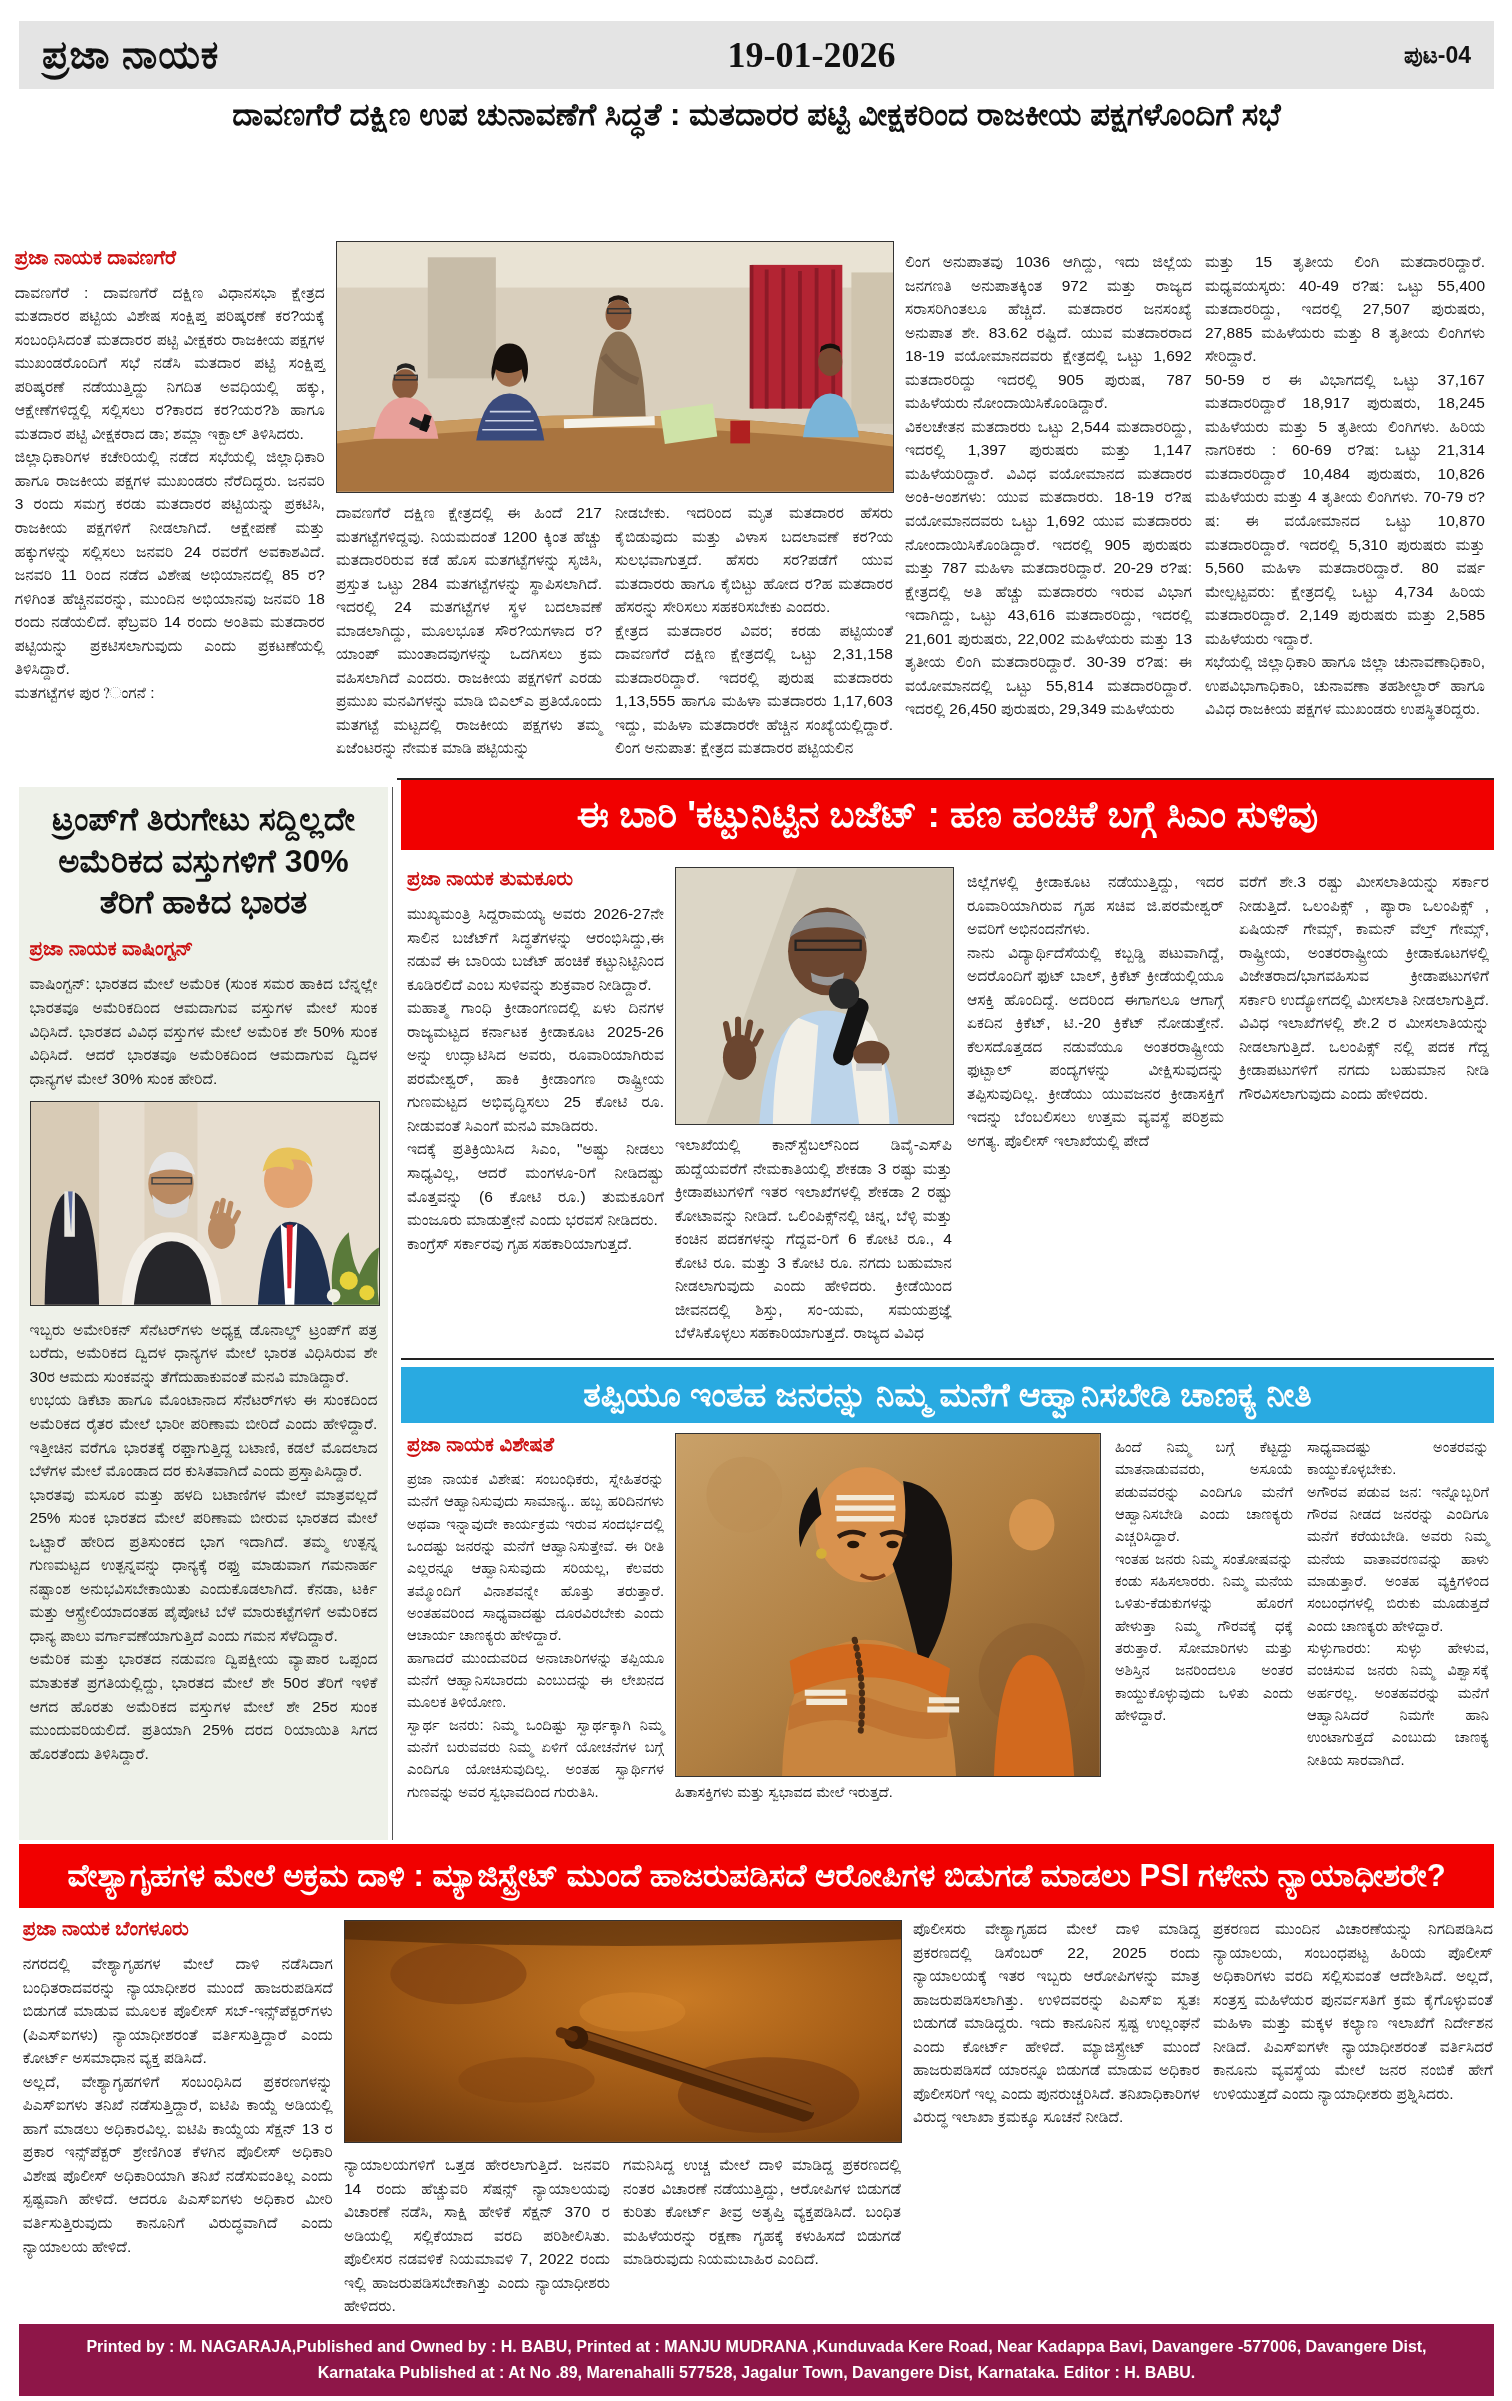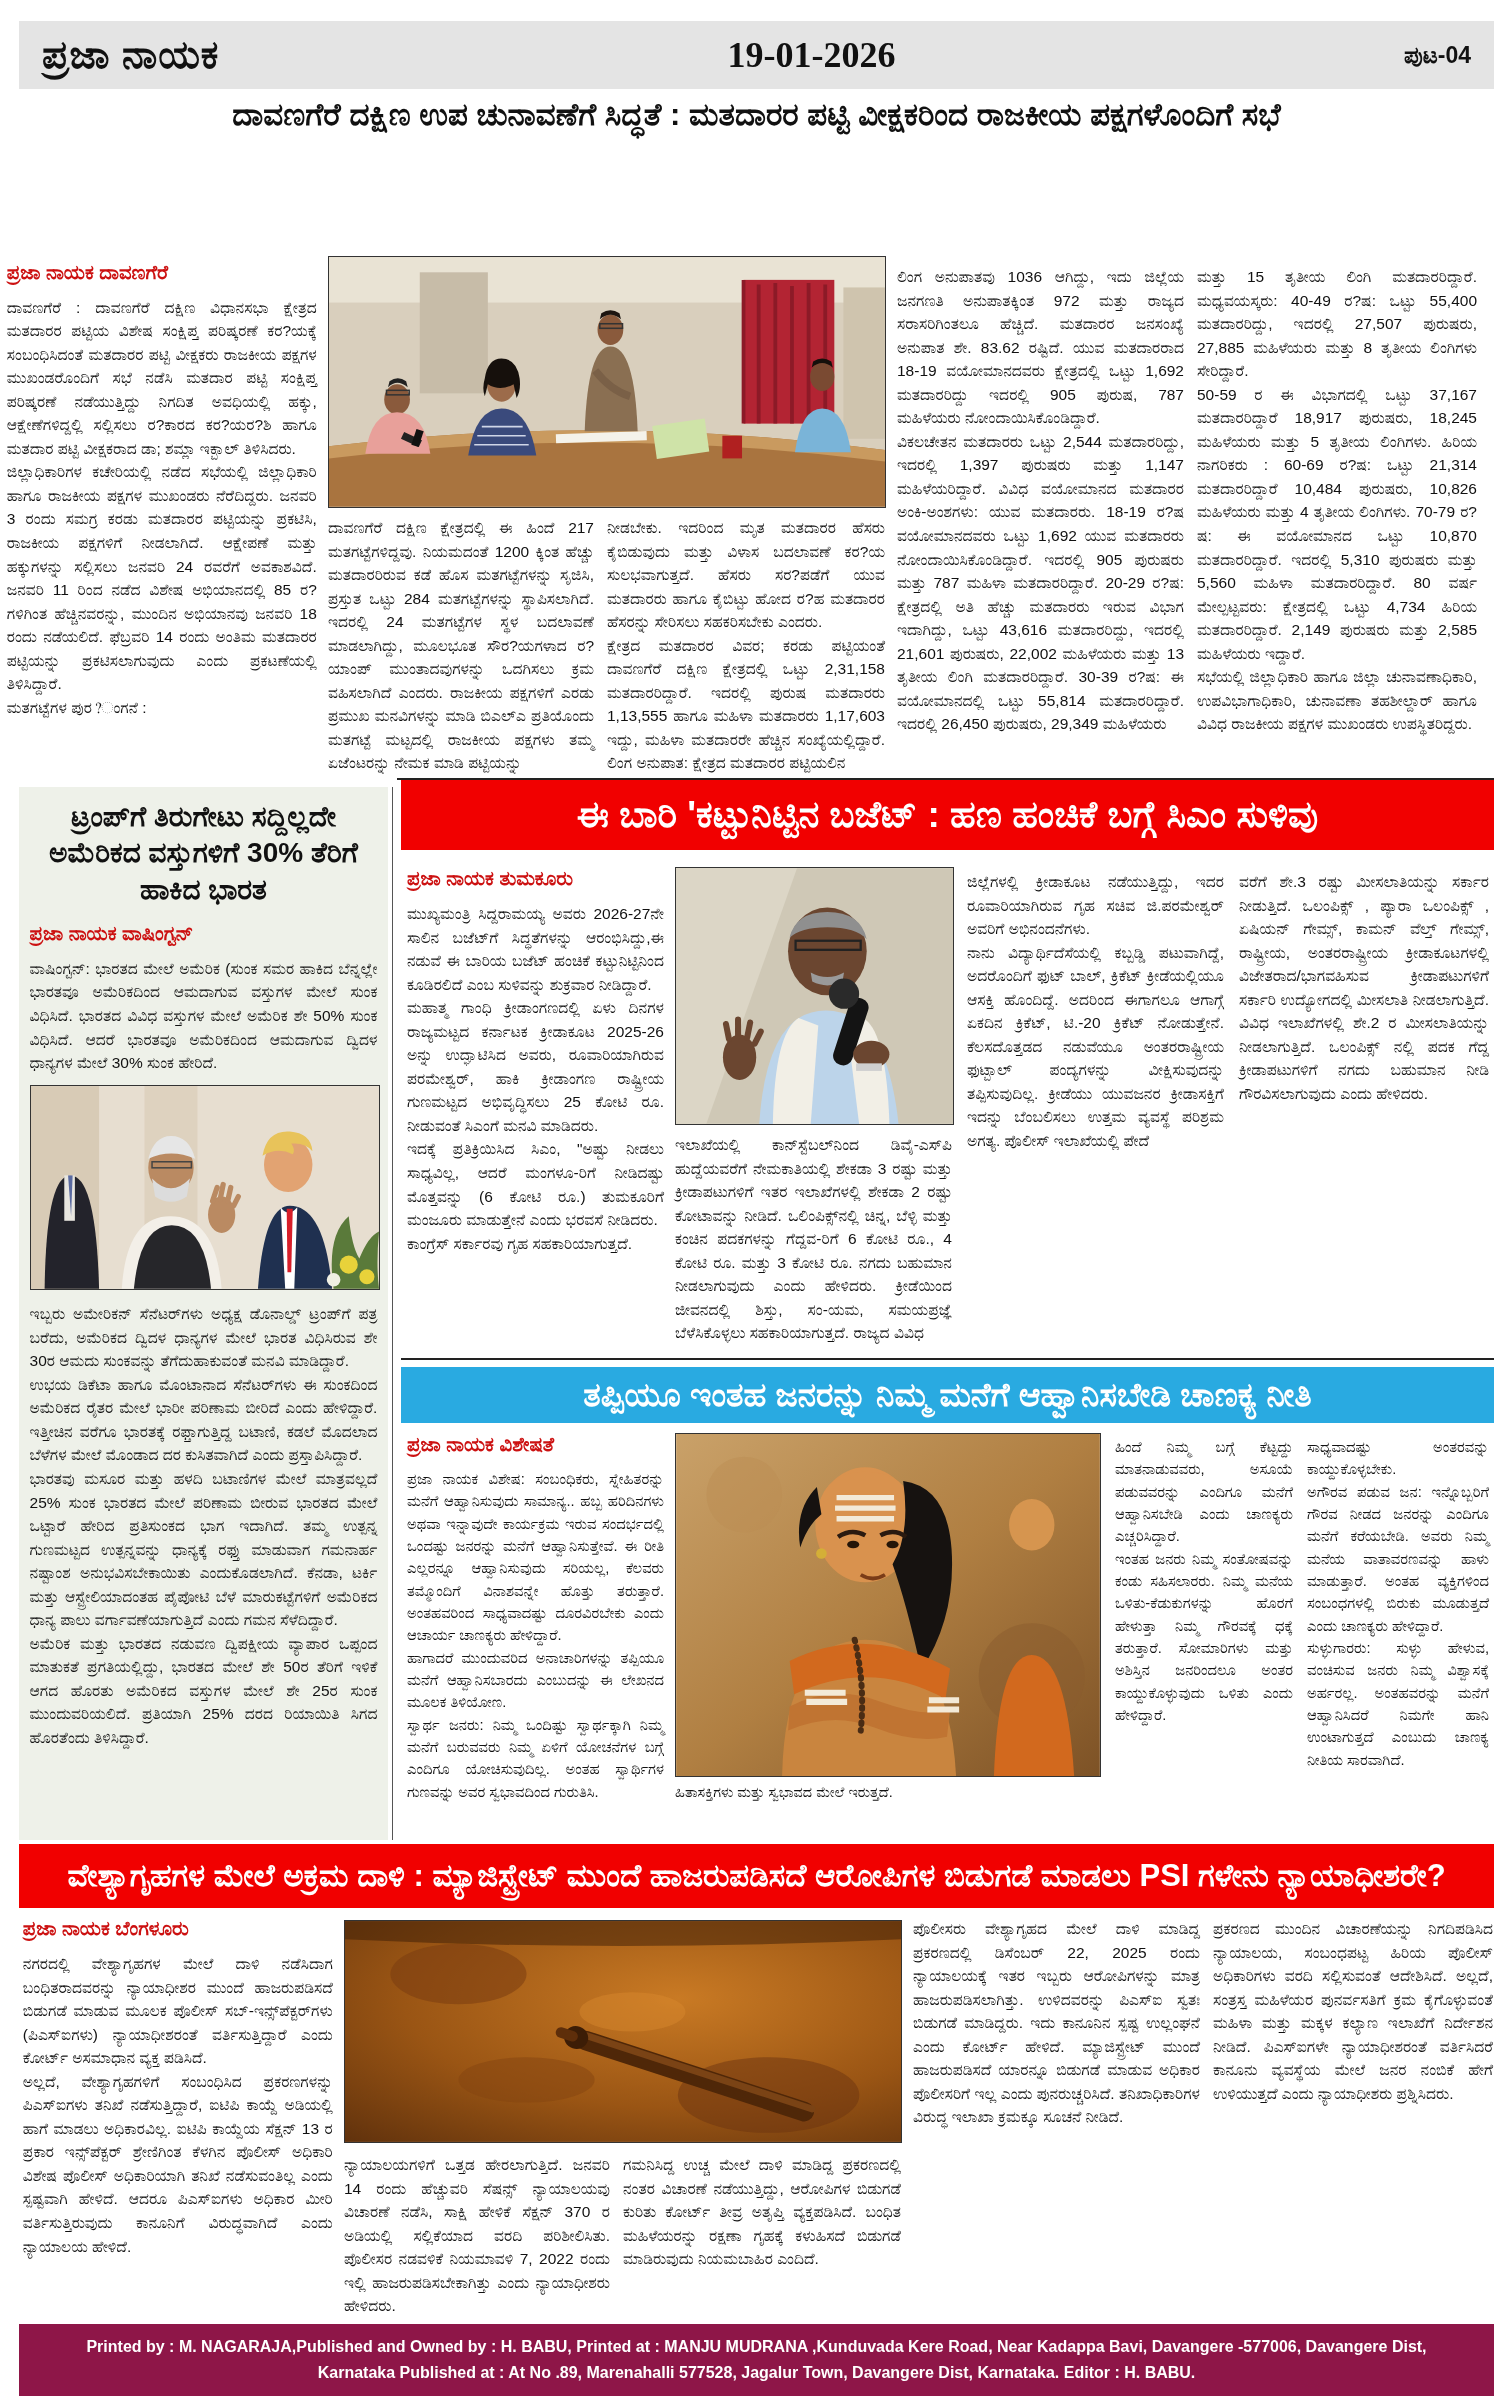--- a/index.html
+++ b/index.html
@@ -41,7 +41,7 @@
   <div class="abs kicker" style="left:19px;top:98px;width:1475px;">ದಾವಣಗೆರೆ ದಕ್ಷಿಣ ಉಪ ಚುನಾವಣೆಗೆ ಸಿದ್ಧತೆ : ಮತದಾರರ ಪಟ್ಟಿ ವೀಕ್ಷಕರಿಂದ ರಾಜಕೀಯ ಪಕ್ಷಗಳೊಂದಿಗೆ ಸಭೆ</div>
 
 
-  <div class="abs" style="left:3px;top:241px;width:1475px;height:533px;margin-top:15px;">
+  <div class="abs" style="left:11px;top:241px;width:1475px;height:533px;">
     <div class="abs colbox" style="left:3.8px;top:4.5px;width:310px;">
       <div class="byline">ಪ್ರಜಾ ನಾಯಕ ದಾವಣಗೆರೆ</div>
       <div class="col">ದಾವಣಗೆರೆ : ದಾವಣಗೆರೆ ದಕ್ಷಿಣ ವಿಧಾನಸಭಾ ಕ್ಷೇತ್ರದ ಮತದಾರರ ಪಟ್ಟಿಯ ವಿಶೇಷ ಸಂಕ್ಷಿಪ್ತ ಪರಿಷ್ಕರಣೆ ಕರ?ಯಕ್ಕೆ ಸಂಬಂಧಿಸಿದಂತೆ ಮತದಾರರ ಪಟ್ಟಿ ವೀಕ್ಷಕರು ರಾಜಕೀಯ ಪಕ್ಷಗಳ ಮುಖಂಡರೊಂದಿಗೆ ಸಭೆ ನಡೆಸಿ ಮತದಾರ ಪಟ್ಟಿ ಸಂಕ್ಷಿಪ್ತ ಪರಿಷ್ಕರಣೆ ನಡೆಯುತ್ತಿದ್ದು ನಿಗದಿತ ಅವಧಿಯಲ್ಲಿ ಹಕ್ಕು, ಆಕ್ಷೇಣೆಗಳಿದ್ದಲ್ಲಿ ಸಲ್ಲಿಸಲು ರ?ಕಾರದ ಕರ?ಯರ?ಶಿ ಹಾಗೂ ಮತದಾರ ಪಟ್ಟಿ ವೀಕ್ಷಕರಾದ ಡಾ; ಶಮ್ಲಾ ಇಕ್ಬಾಲ್ ತಿಳಿಸಿದರು.

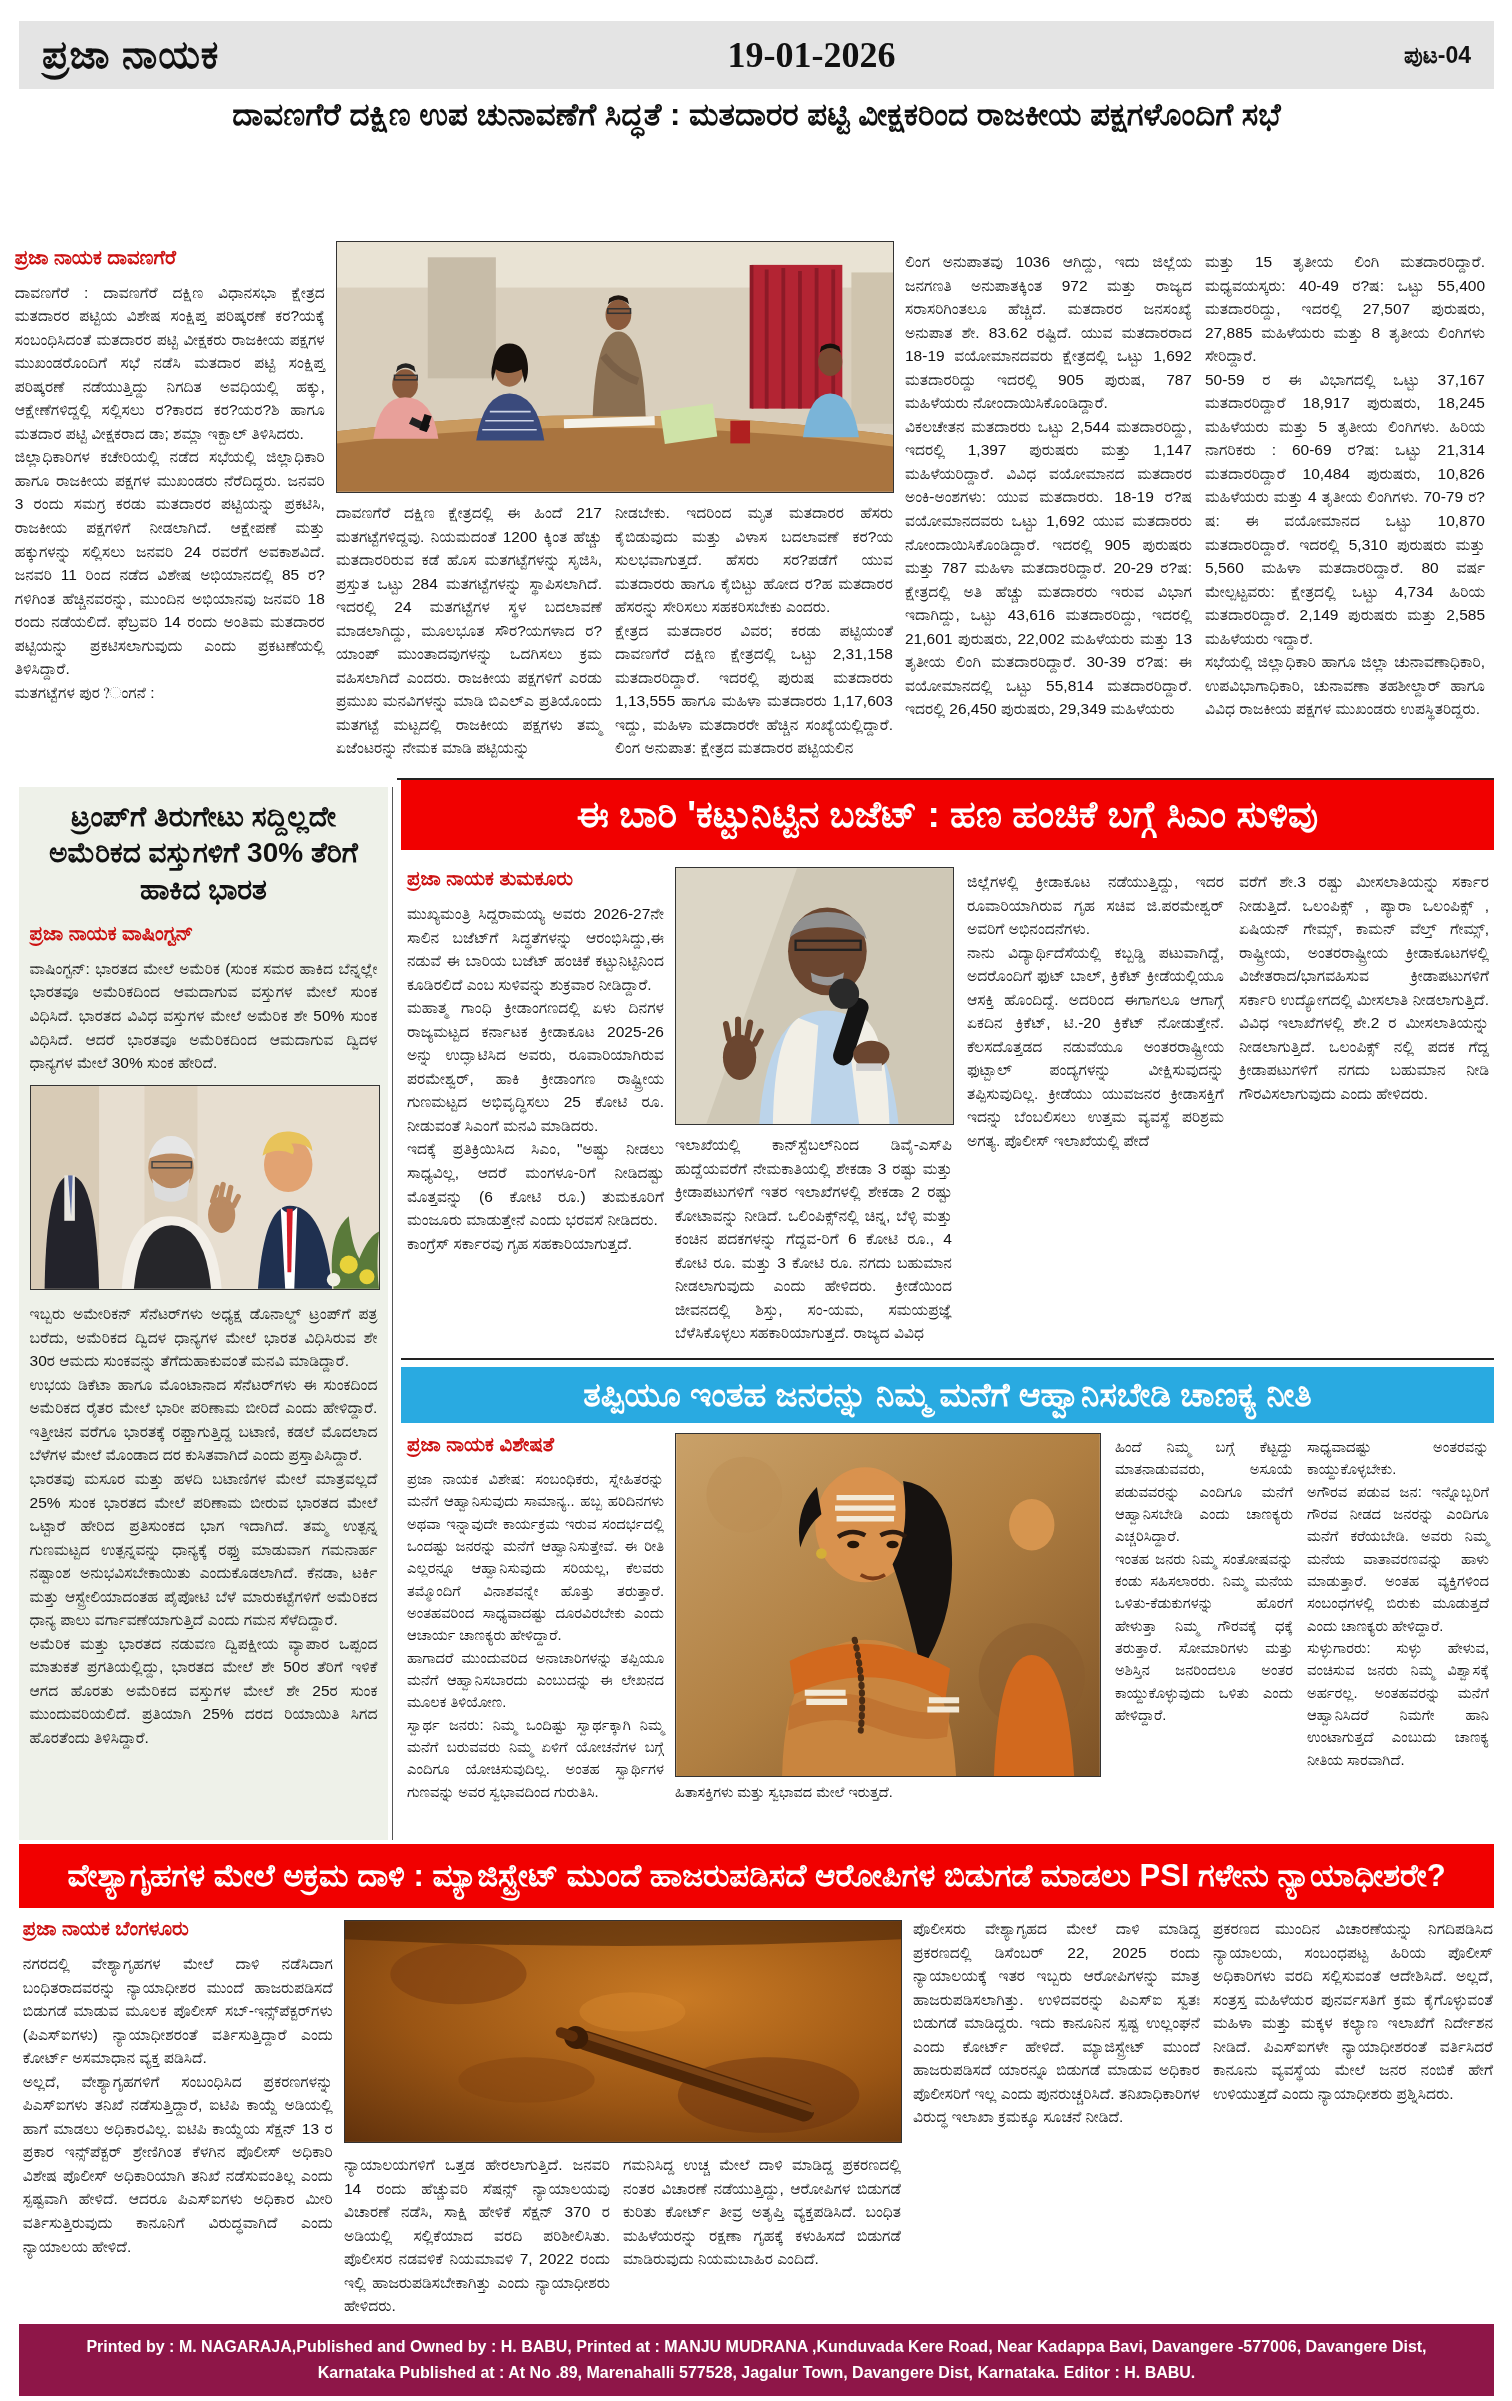--- a/index.html
+++ b/index.html
@@ -19,7 +19,7 @@
   .col{font-size:15.5px;line-height:1.52;text-align:justify;white-space:pre-line;}
   .colbox{box-sizing:border-box;}
   .headbox{background:#eef1e9;}
-  .tariff-head{font-size:28px;font-weight:bold;text-align:center;line-height:1.3;margin:4.5px 0 13.6px 0;}
+  .tariff-head{font-size:32px;font-weight:bold;text-align:center;line-height:1.3;margin:4.5px 0 13.6px 0;}
   .hrule{background:#222;}
   .vrule{background:#555;}
   .footer{background:#8e1648;color:#fff;text-align:center;font-weight:bold;font-size:16px;line-height:1.6;

